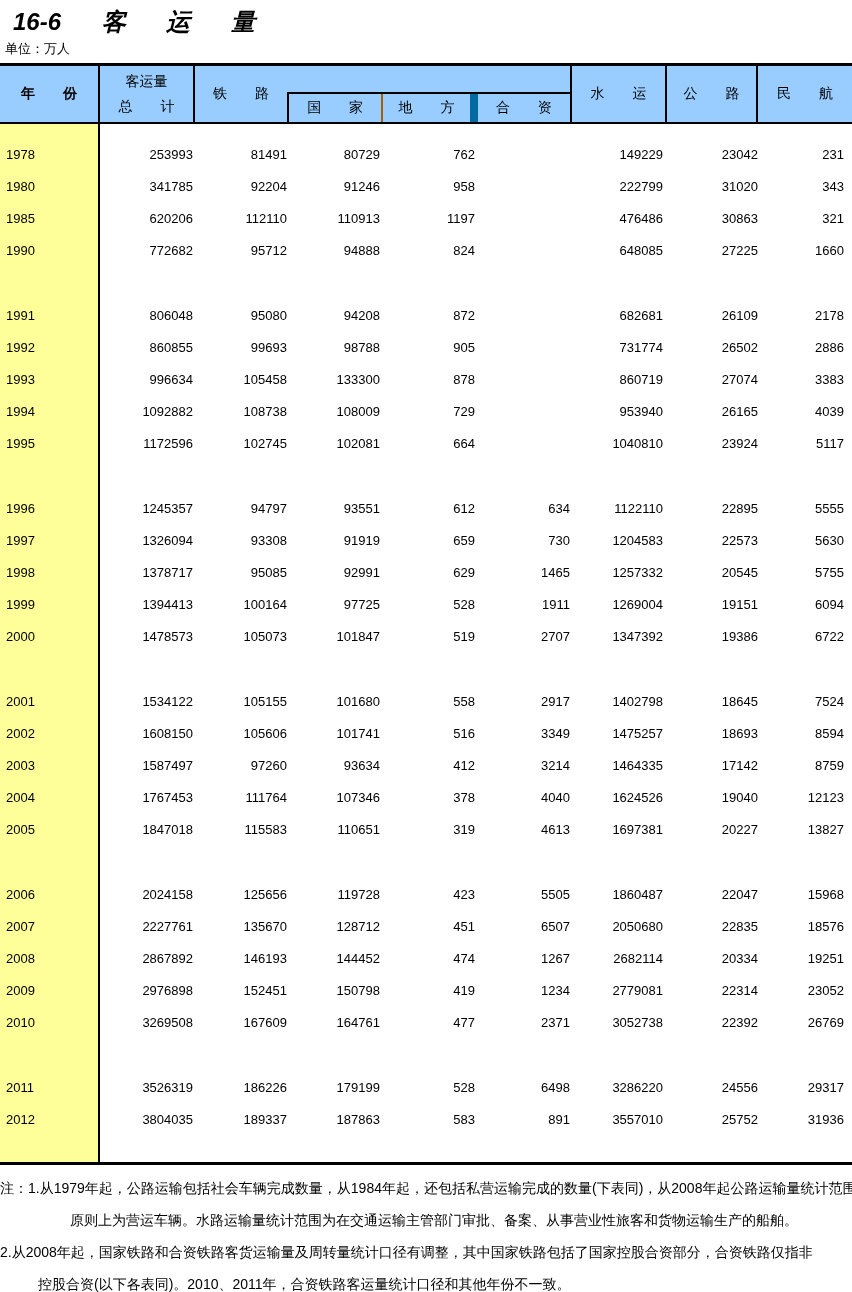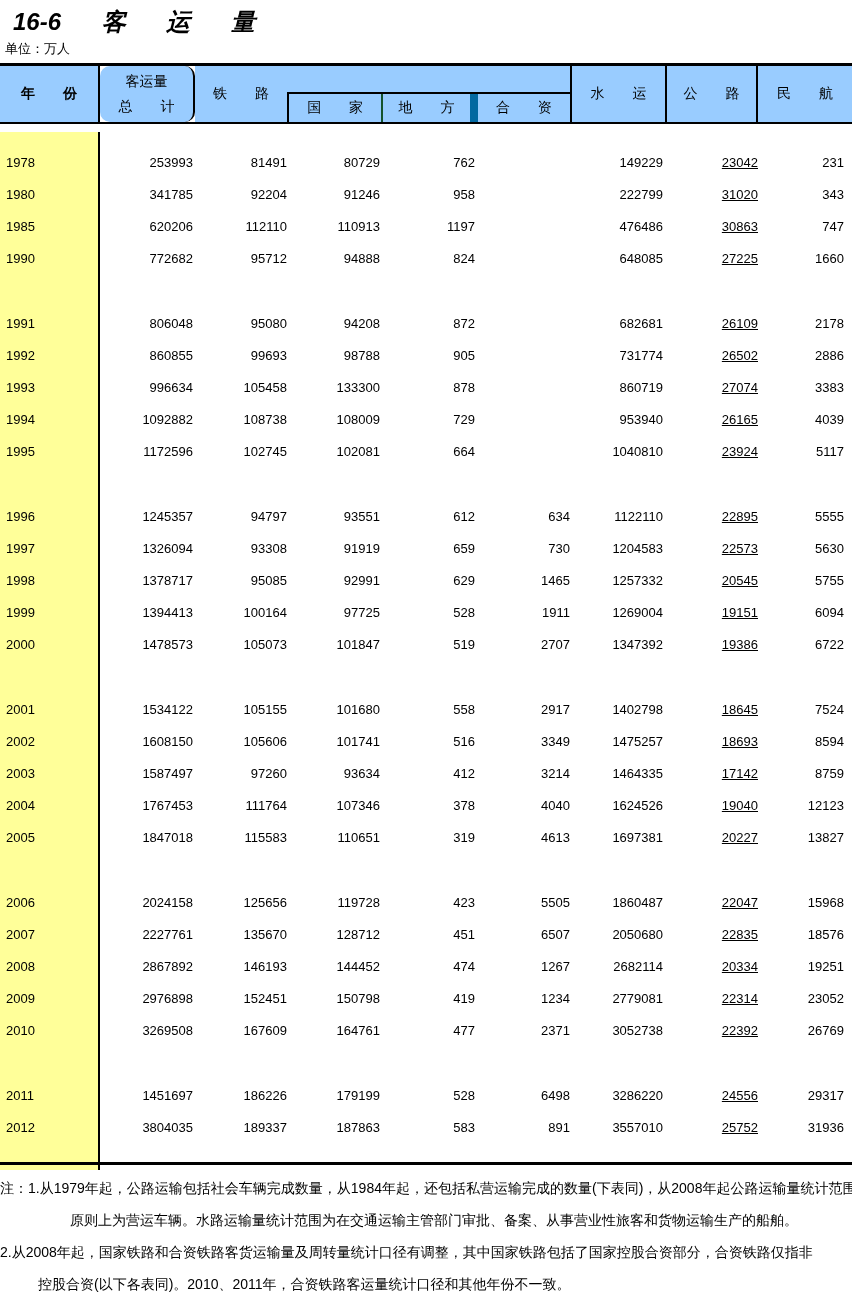--- a/index.html
+++ b/index.html
@@ -27,7 +27,7 @@
     display: flex; align-items: center; justify-content: center;
   }
   .h-year   { width: 100px; border-right: 2px solid #000; font-weight: bold; }
-  .h-total  { width: 95px;  border-right: 2px solid #000; flex-direction: column; justify-content: center; gap: 7px; border-radius: 10px; }
+  .h-total  { width: 95px;  border-right: 2px solid #000; flex-direction: column; justify-content: center; gap: 7px; }
   .h-rail   { width: 377px; border-right: 2px solid #000; position: relative; background: #99CCFF; }
   .h-rail-label {
     position: absolute; left: 0; top: 0; width: 92px; height: 56px;

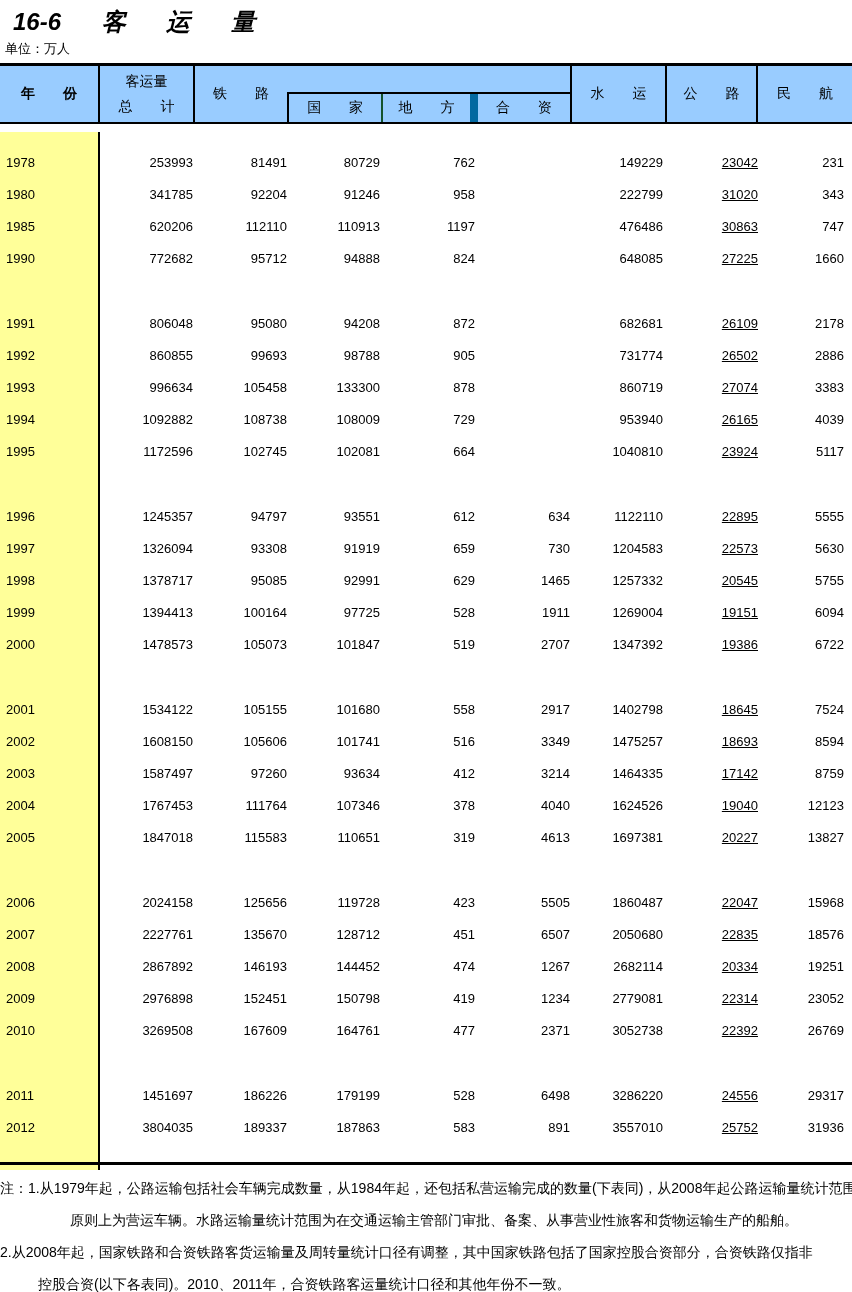--- a/index.html
+++ b/index.html
@@ -40,7 +40,7 @@
   }
   .h-sub { background: #99CCFF; font-size: 14px; word-spacing: 24px; white-space: pre;
            display: flex; align-items: center; justify-content: center; }
-  .h-sub-national { width: 95px; border-right: 2px solid #14532d; }
+  .h-sub-national { width: 95px; border-right: 2px solid #a16207; }
   .h-sub-local    { width: 95px; border-right: 8px solid #0369a1; }
   .h-sub-joint    { width: 93px; }
   .h-highway  { width: 91px; border-right: 2px solid #000; }

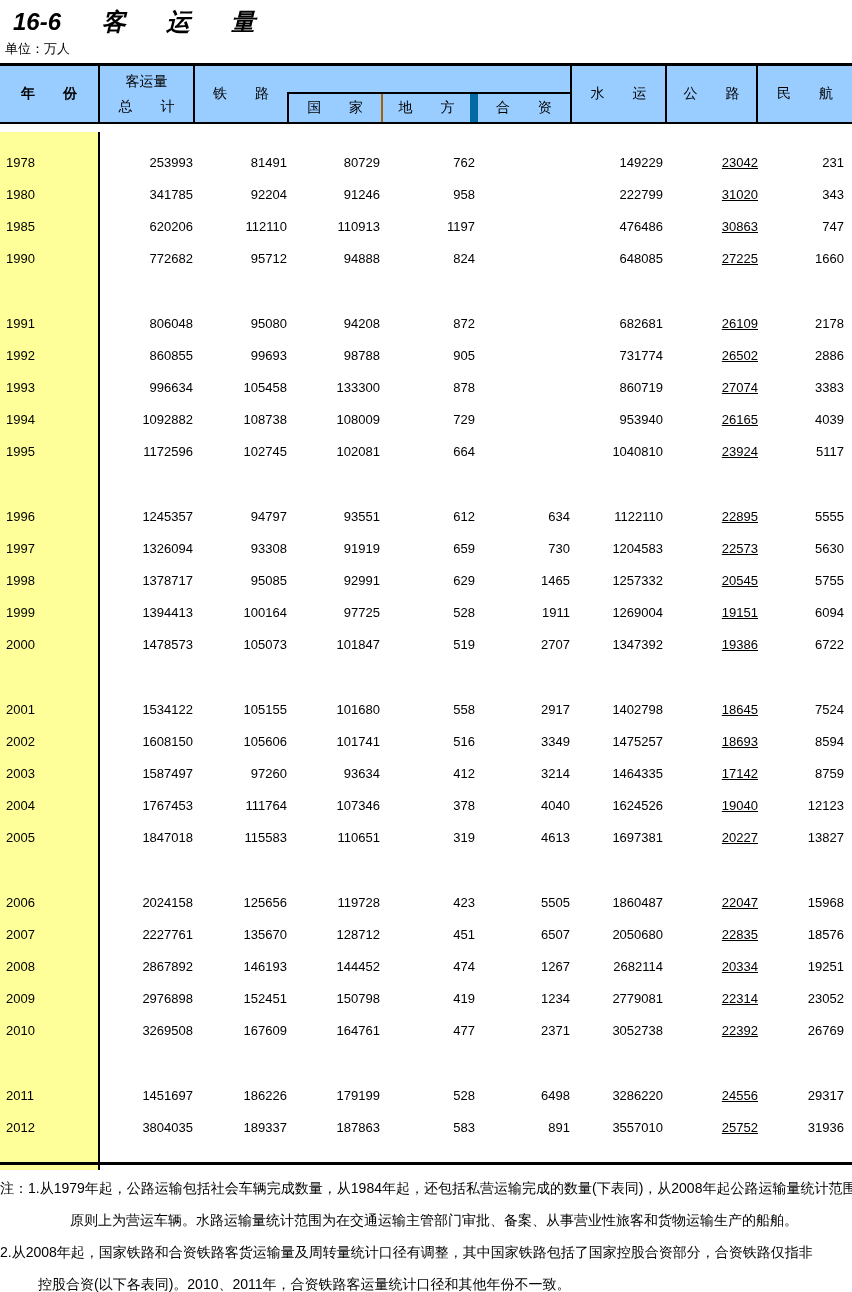--- a/index.html
+++ b/index.html
@@ -47,7 +47,7 @@
   .h-waterway { width: 95px; border-right: 2px solid #000; }
   .h-aviation { width: 94px; }
 
-  .data-area { position: absolute; left: 0; top: 132px; width: 852px; height: 754px; background: #fff; }
+  .data-area { position: absolute; left: 0; top: 124px; width: 852px; height: 754px; background: #fff; }
   .year-strip {
     position: absolute; left: 0; top: 0; width: 100px; height: 1038px;
     background: #FFFF99; border-right: 2px solid #000;

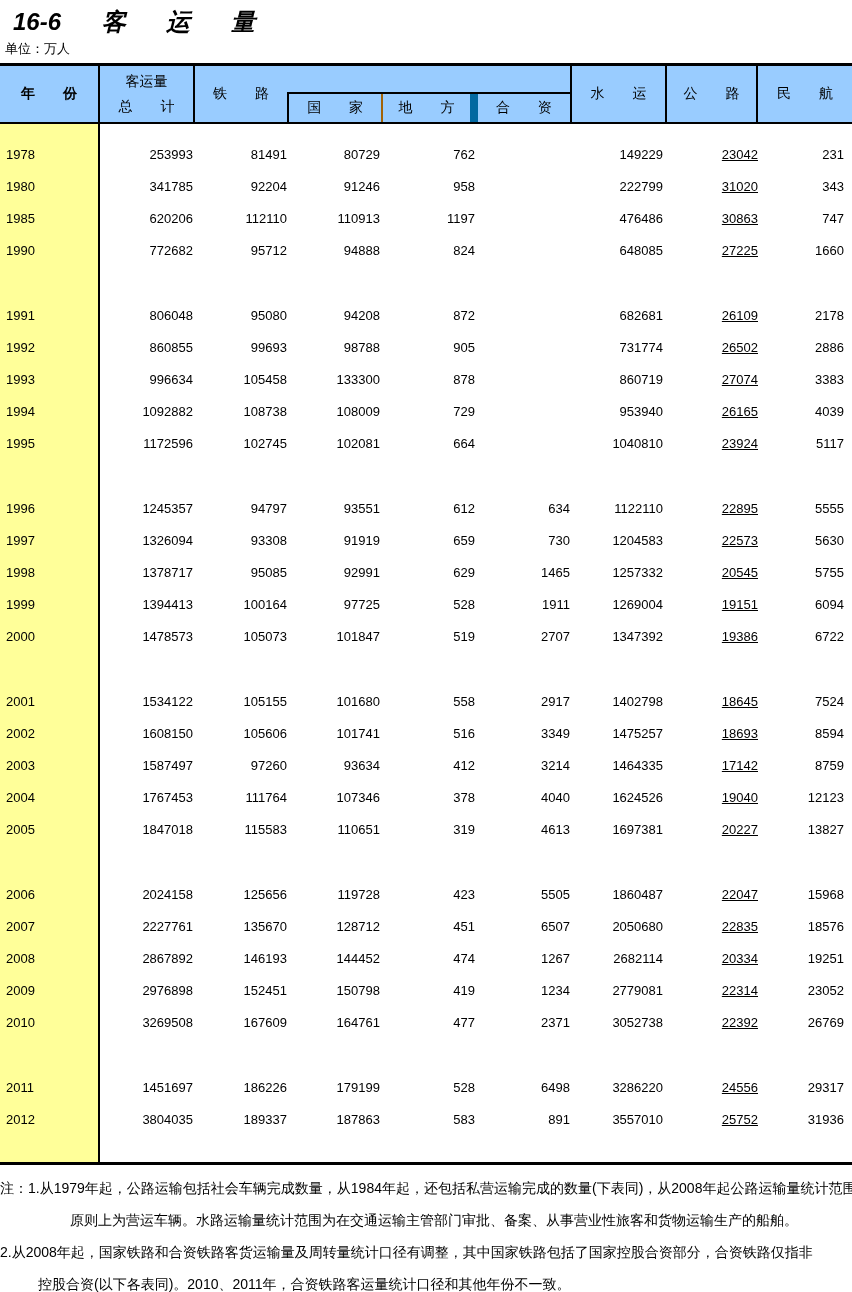--- a/index.html
+++ b/index.html
@@ -59,7 +59,7 @@
   .cell.year { width: 100px; padding-left: 6px; text-align: left; }
   .cell.num  { text-align: right; }
   .c0 { width: 93px; } .c1 { width: 94px; } .c2 { width: 93px; } .c3 { width: 95px; }
-  .c4 { width: 95px; } .c5 { width: 93px; } .c6 { width: 95px; text-decoration: underline; } .c7 { width: 86px; }
+  .c4 { width: 95px; } .c5 { width: 93px; } .c6 { width: 95px; } .c7 { width: 86px; }
 
   .notes { position: absolute; left: 0; top: 1172px; width: 852px; font-size: 14px; }
   .note-line { line-height: 32px; white-space: pre; }

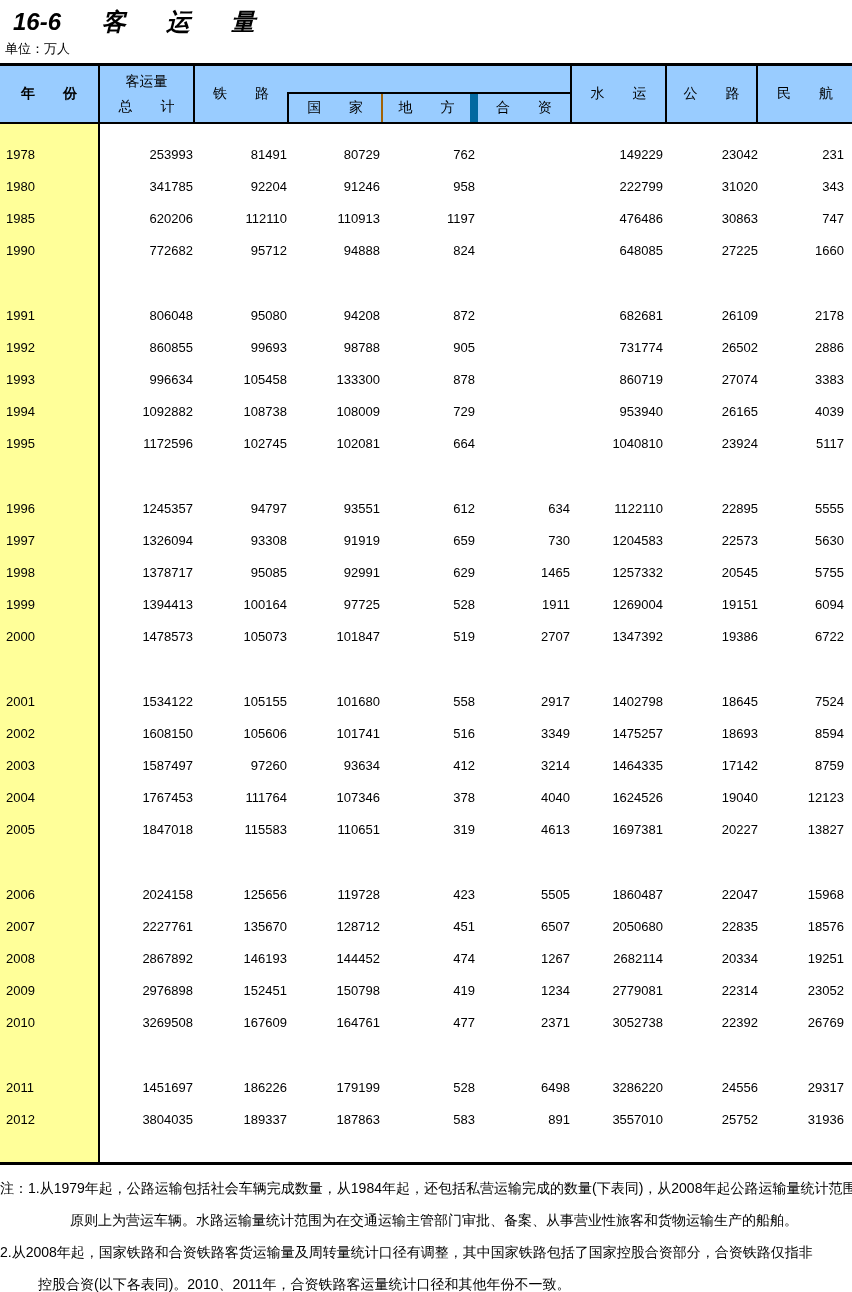--- a/index.html
+++ b/index.html
@@ -129,7 +129,7 @@
           <div class="cell num c4"></div>
           <div class="cell num c5">476486</div>
           <div class="cell num c6">30863</div>
-          <div class="cell num c7">747</div>
+          <div class="cell num c7">321</div>
         </div>
         <div class="row">
           <div class="cell year">1990</div>

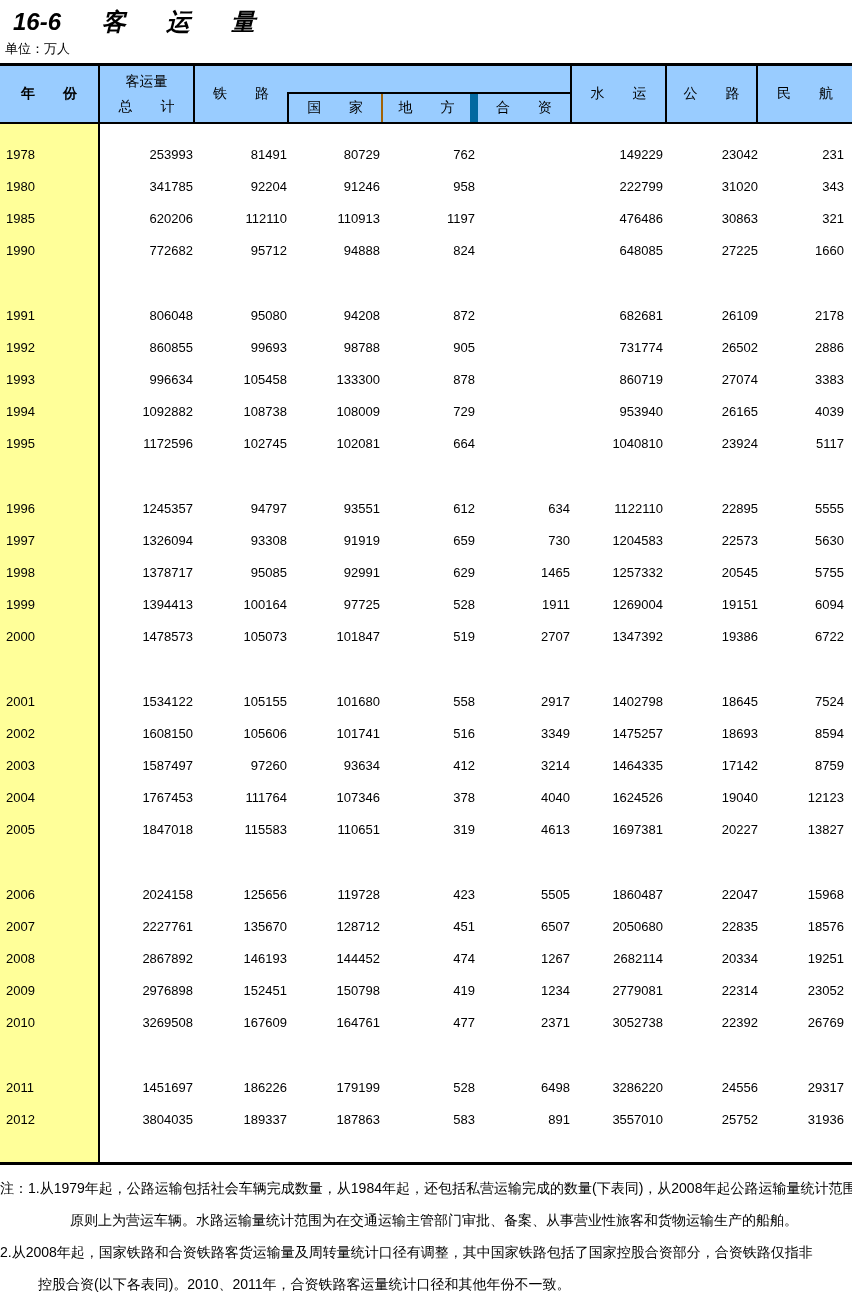--- a/index.html
+++ b/index.html
@@ -369,7 +369,7 @@
         <div class="row-gap"></div>
         <div class="row">
           <div class="cell year">2011</div>
-          <div class="cell num c0">1451697</div>
+          <div class="cell num c0">3526319</div>
           <div class="cell num c1">186226</div>
           <div class="cell num c2">179199</div>
           <div class="cell num c3">528</div>

